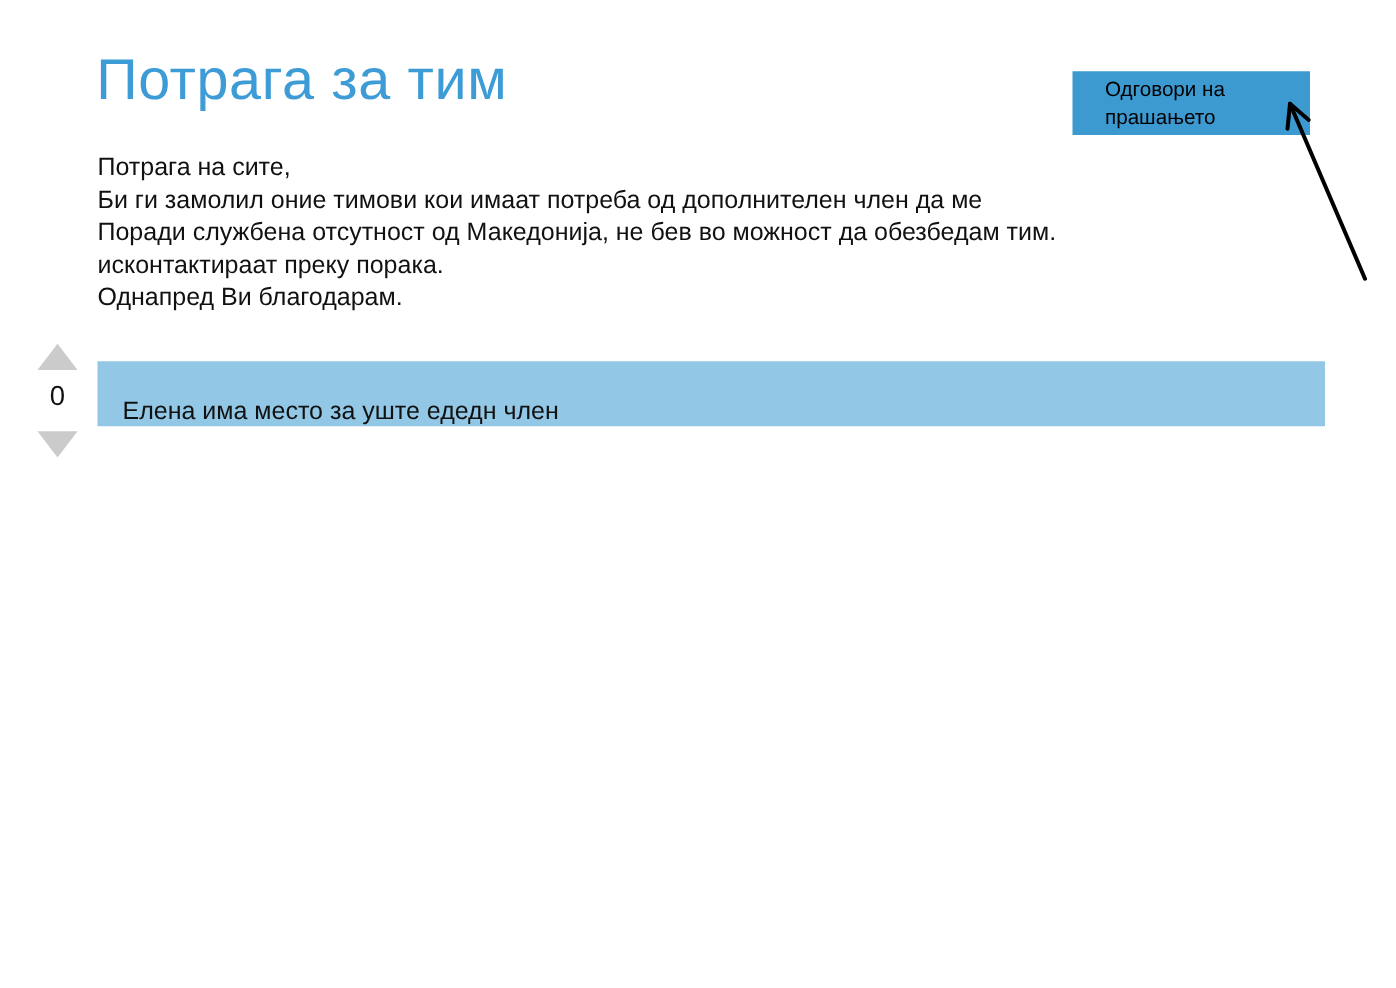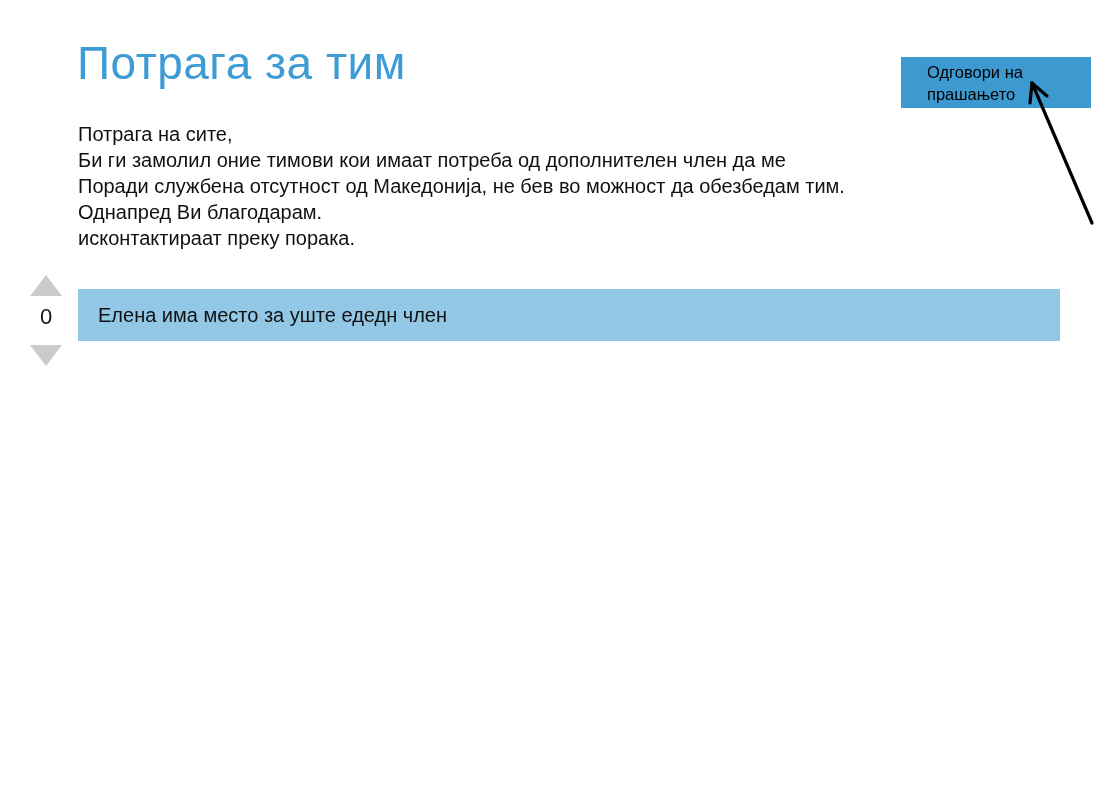--- a/index.html
+++ b/index.html
@@ -38,7 +38,6 @@
     line-height: 22px;
     color: #000000;
     cursor: pointer;
-    margin-left: 43px;
   }
   .question-text {
     position: absolute;

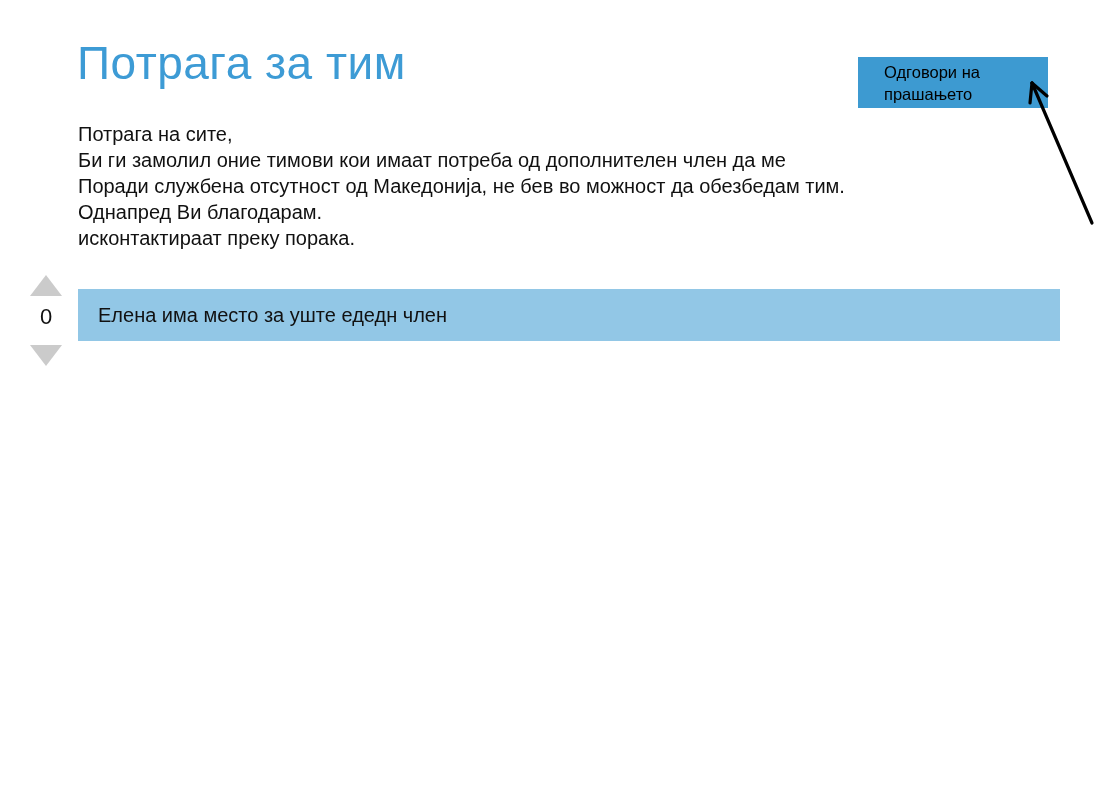--- a/index.html
+++ b/index.html
@@ -109,8 +109,8 @@
       <div class="question-line">Потрага на сите,</div>
       <div class="question-line">Би ги замолил оние тимови кои имаат потреба од дополнителен член да ме</div>
       <div class="question-line">Поради службена отсутност од Македонија, не бев во можност да обезбедам тим.</div>
+      <div class="question-line">исконтактираат преку порака.</div>
       <div class="question-line">Однапред Ви благодарам.</div>
-      <div class="question-line">исконтактираат преку порака.</div>
     </div>
 
   <div class="vote-widget">

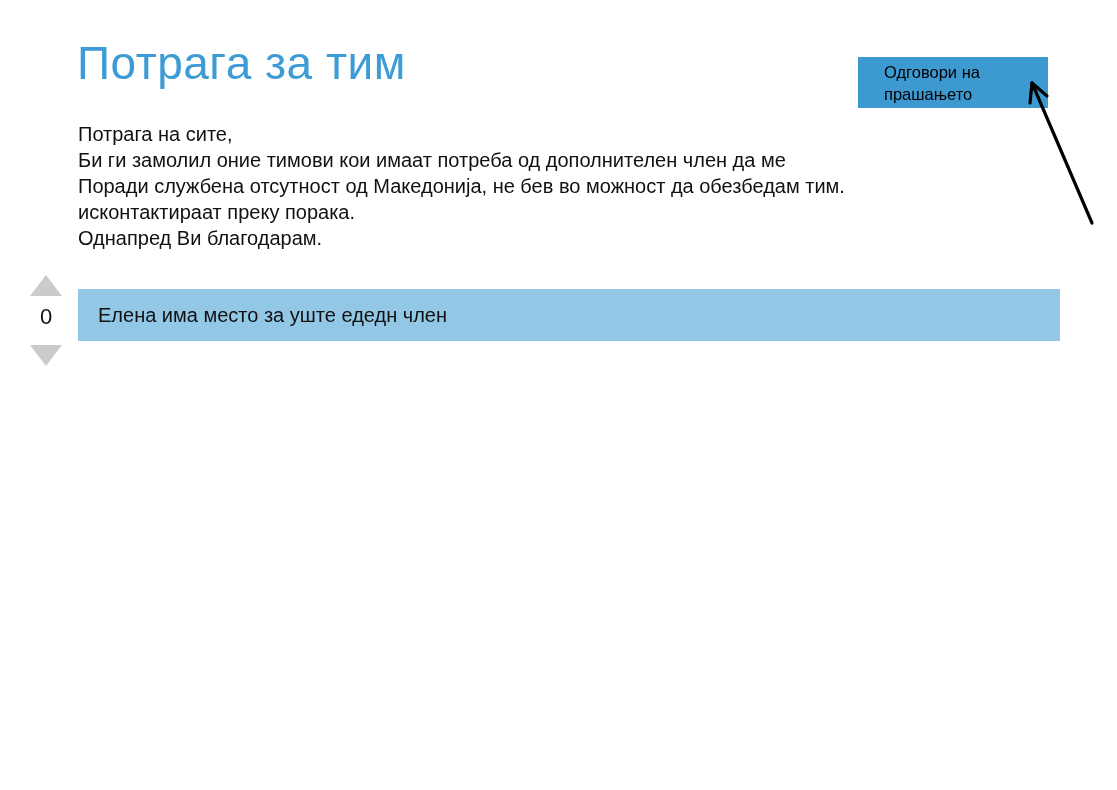--- a/index.html
+++ b/index.html
@@ -77,7 +77,7 @@
     width: 982px; height: 52px;
     background: #92C7E6;
     display: flex;
-    align-items: center;
+    align-items: flex-end;
     padding-left: 20px;
     font-size: 20px;
     color: #111111;

